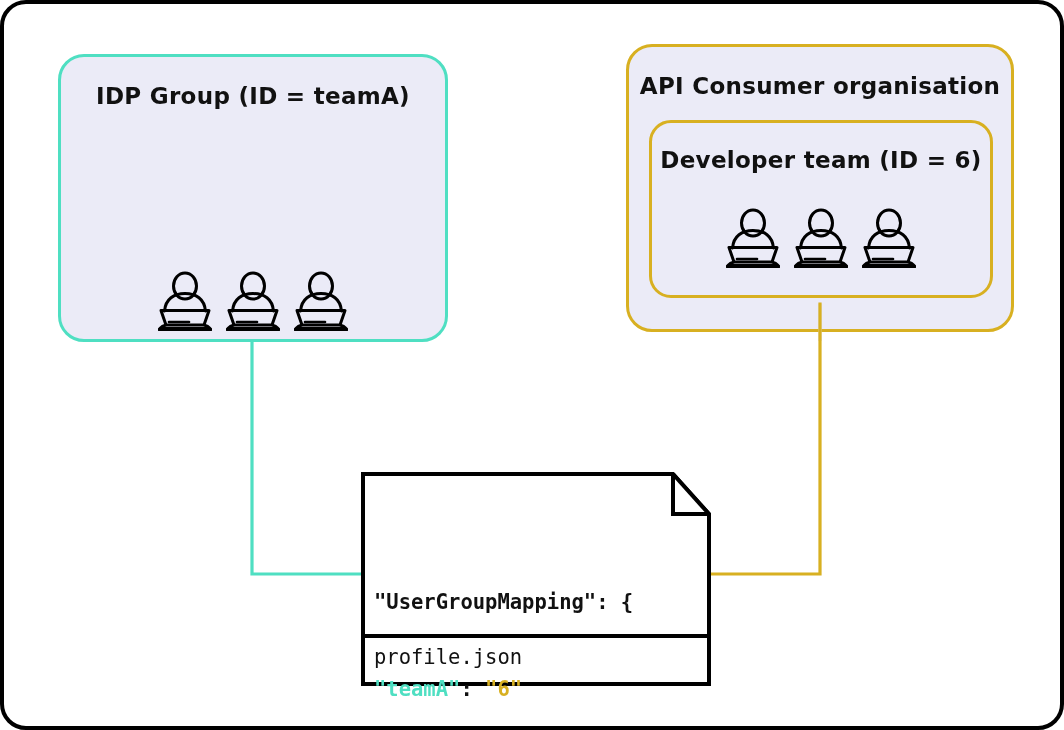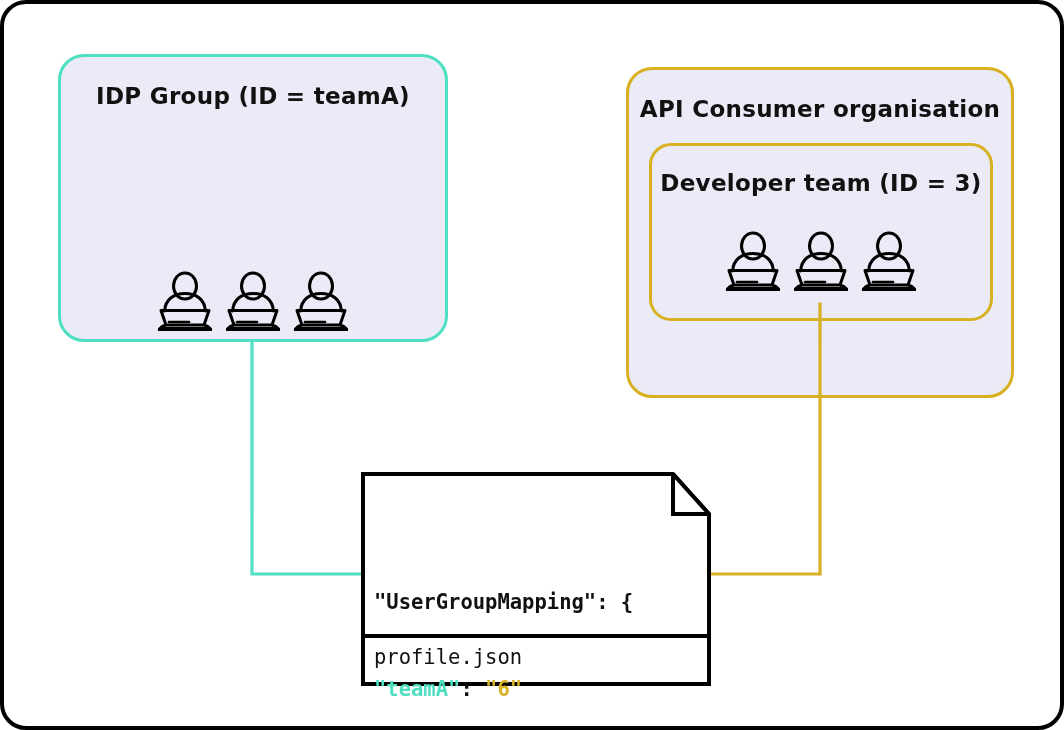--- a/index.html
+++ b/index.html
@@ -154,7 +154,7 @@
     </div>
   </div>
 
-  <div class="group-box yellow" style="left:622px; top:63px; width:388px; height:331px;">
+  <div class="group-box yellow" style="left:622px; top:40px; width:388px; height:288px;">
     <div class="box-title" style="top:26px;">API Consumer organisation</div>
 
     <div class="group-box inner" style="left:20px; top:73px; width:344px; height:178px;">

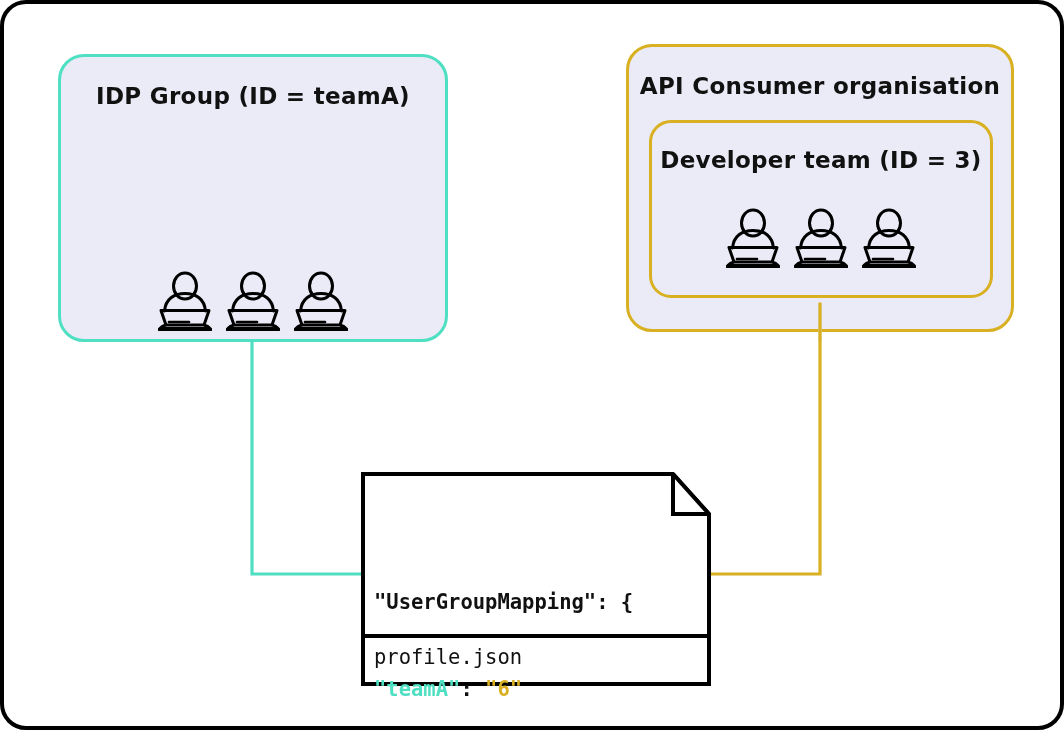--- a/index.html
+++ b/index.html
@@ -158,7 +158,7 @@
     <div class="box-title" style="top:26px;">API Consumer organisation</div>
 
     <div class="group-box inner" style="left:20px; top:73px; width:344px; height:178px;">
-      <div class="box-title" style="top:24px;">Developer team (ID = 3)</div>
+      <div class="box-title" style="top:24px;">Developer team (ID = 6)</div>
 
       <div class="people-row" style="left:0; right:0; top:84px;">
         <span>

